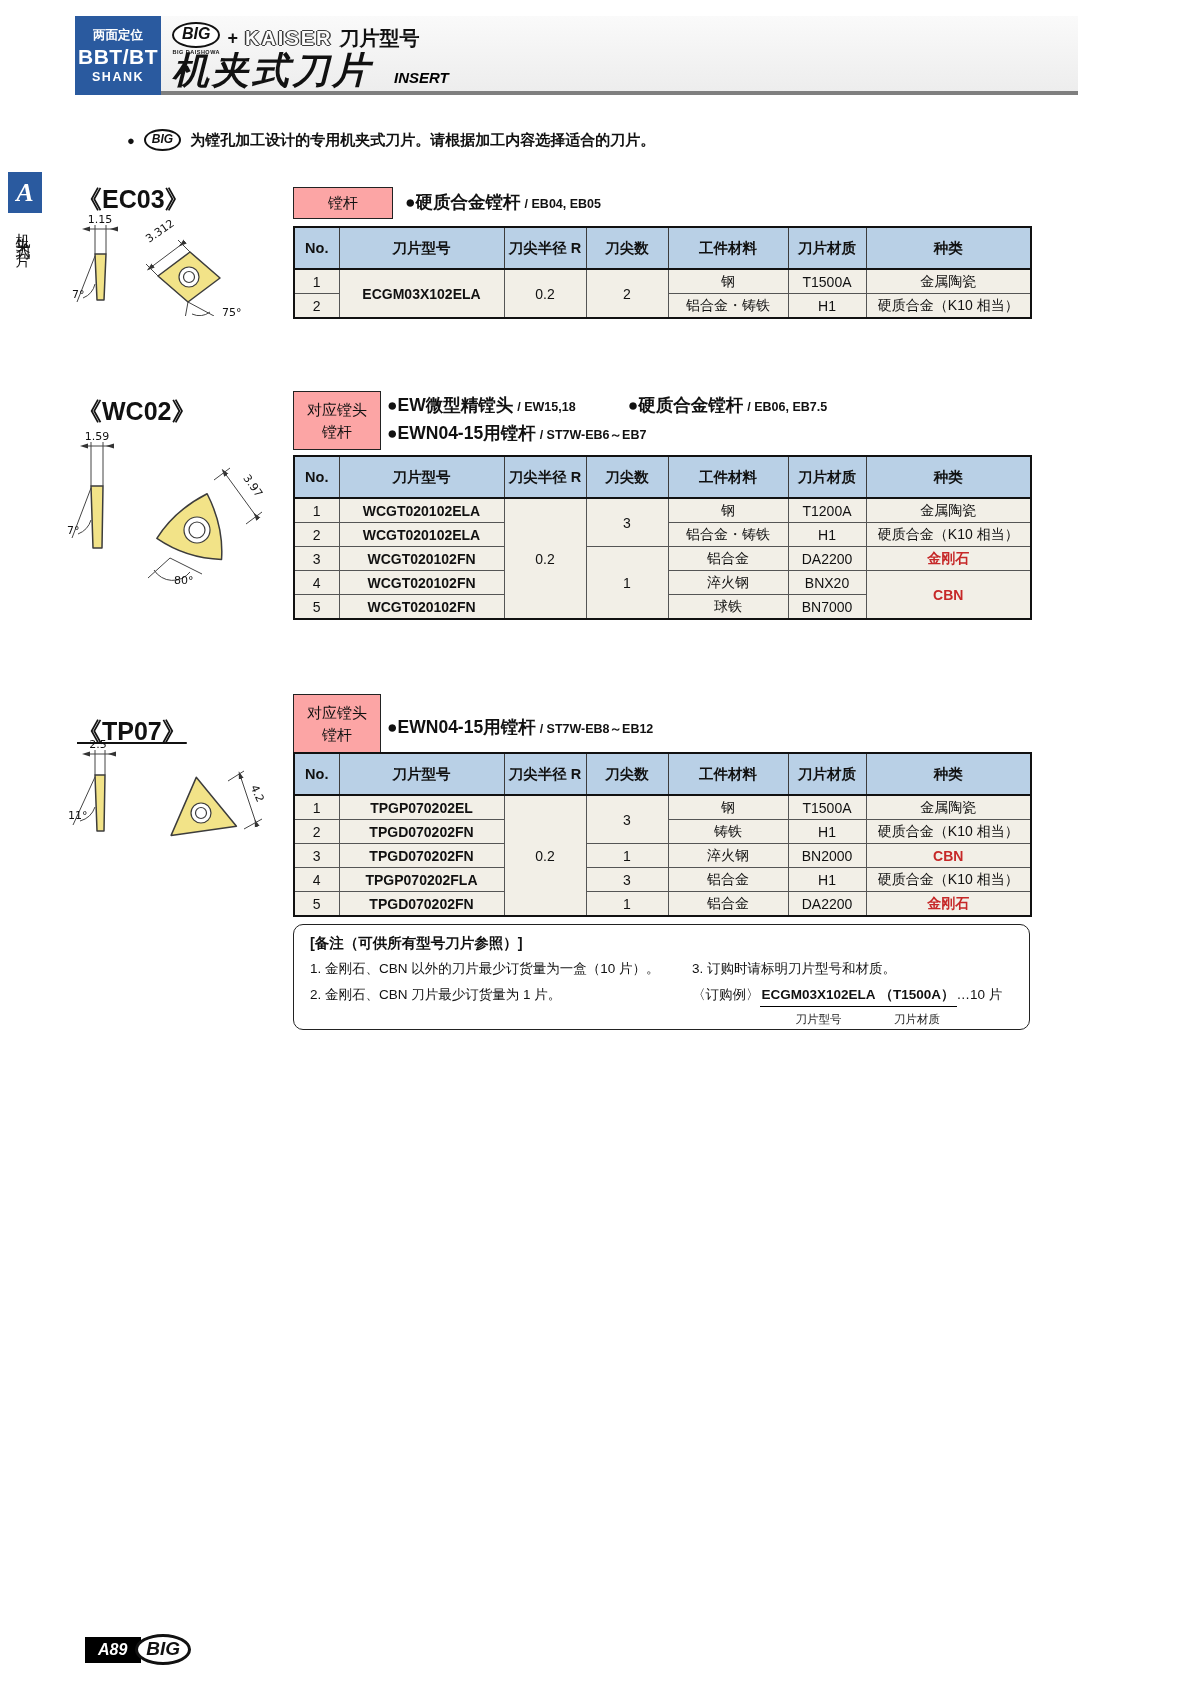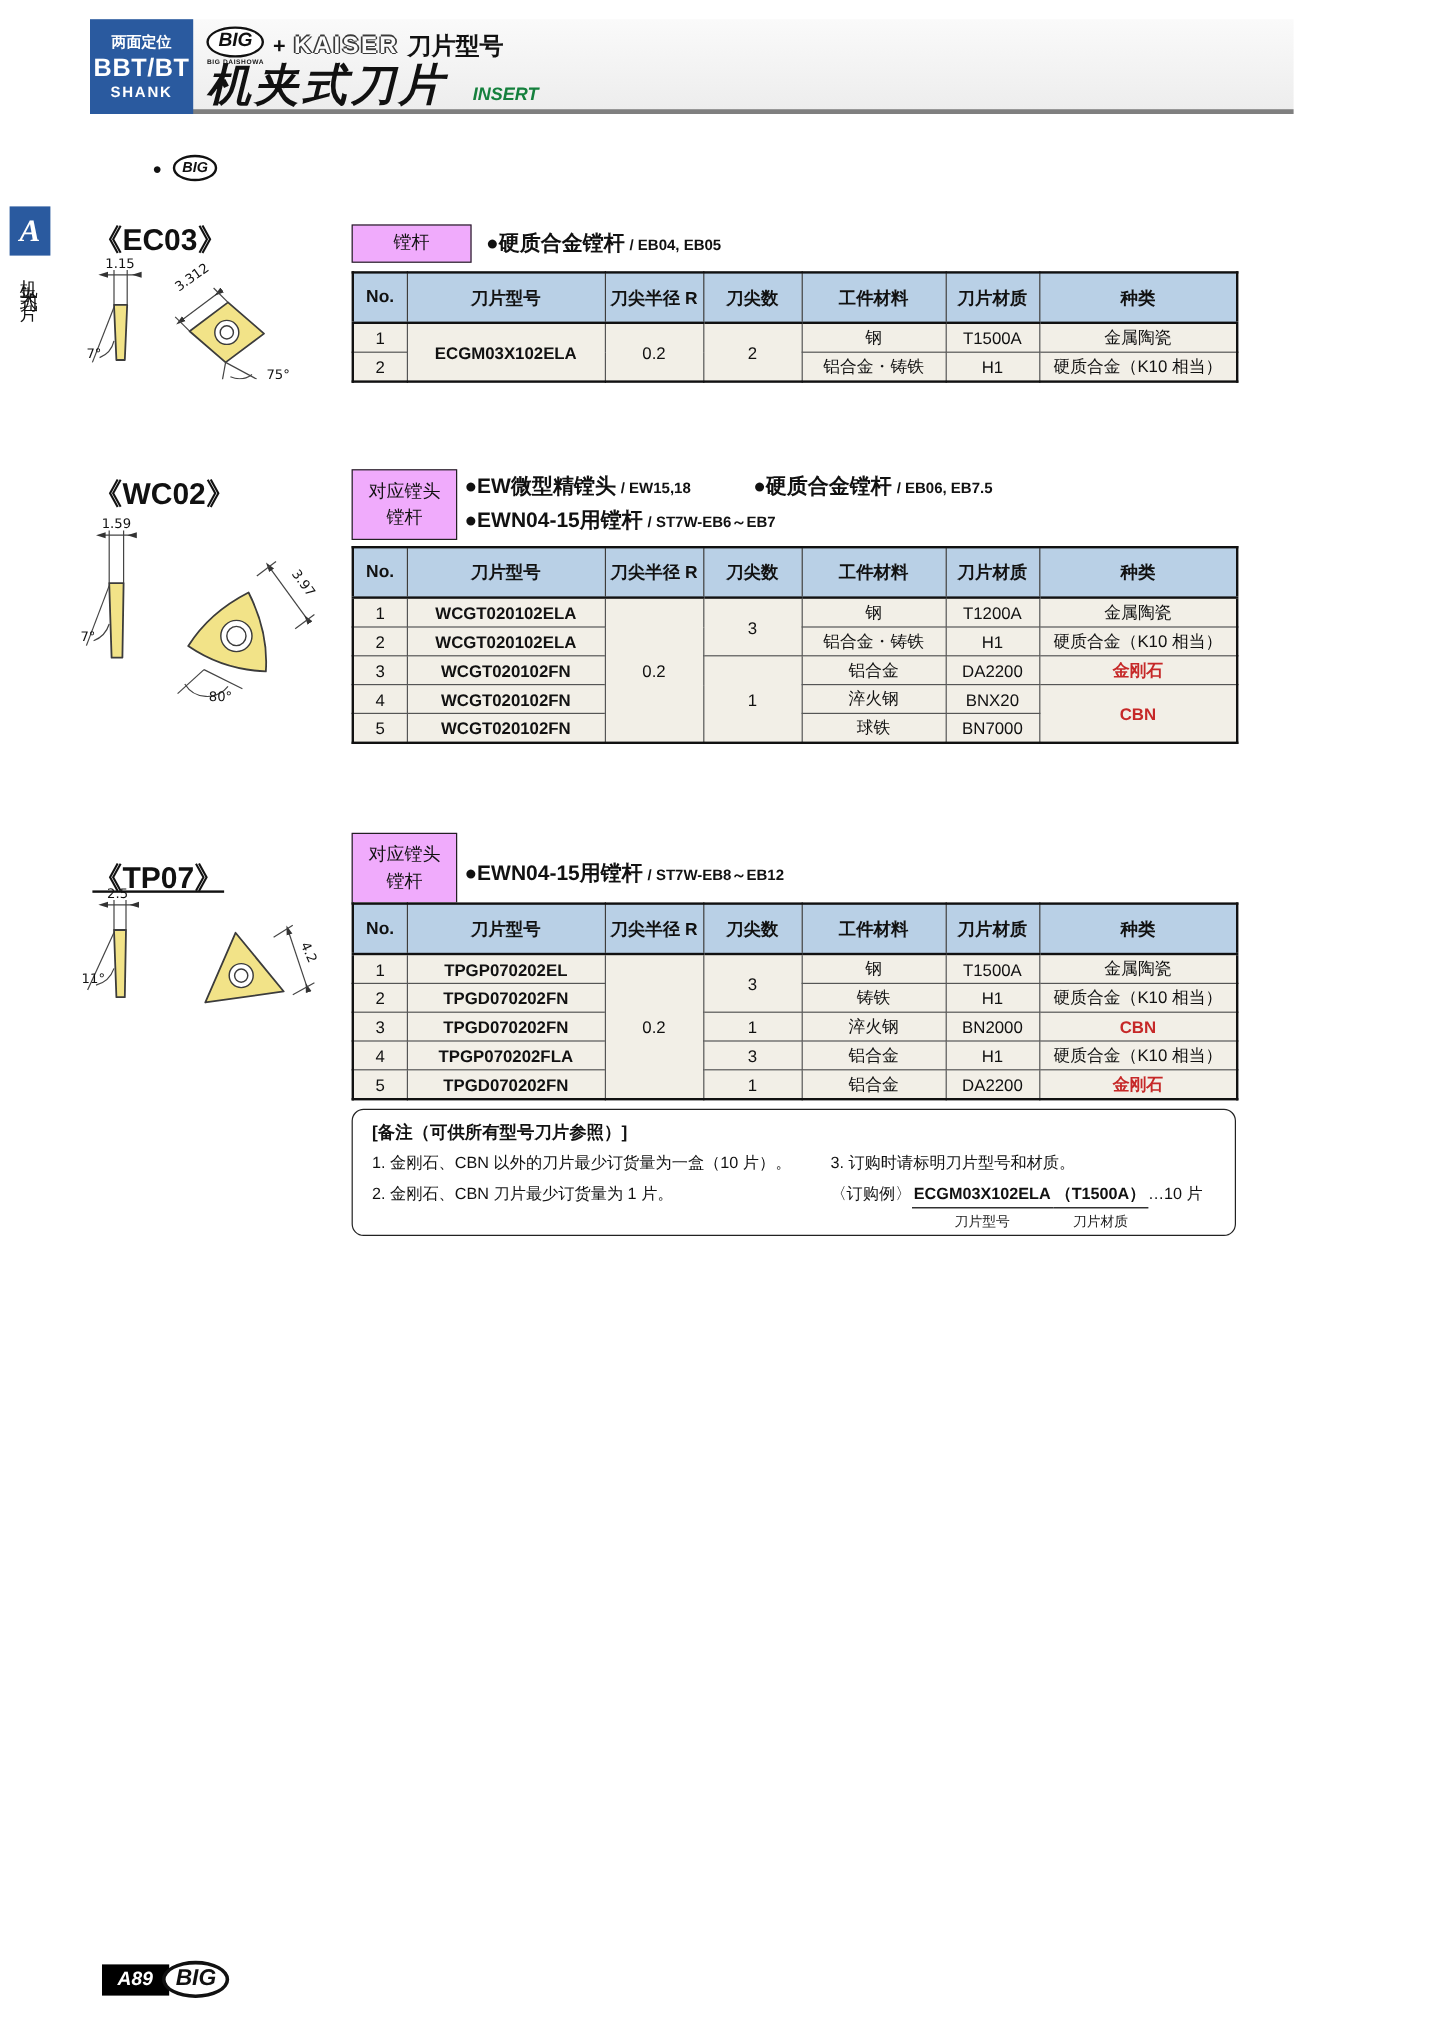--- a/index.html
+++ b/index.html
@@ -24,7 +24,7 @@
   .sys{font-size:20px;font-weight:800;}
   .title-row{position:absolute;left:172px;top:46px;display:flex;align-items:baseline;gap:22px;z-index:3;}
   .main-title{font-size:37px;font-weight:900;font-style:italic;letter-spacing:3px;}
-  .sub-title{font-size:15px;font-weight:800;font-style:italic;color:#15803d;}
+  .sub-title{font-size:15px;font-weight:800;font-style:italic;color:#000000;}
 
   
   .side-tab{position:absolute;left:8px;top:172px;width:34px;height:41px;background:#2a5a9f;color:#fff;

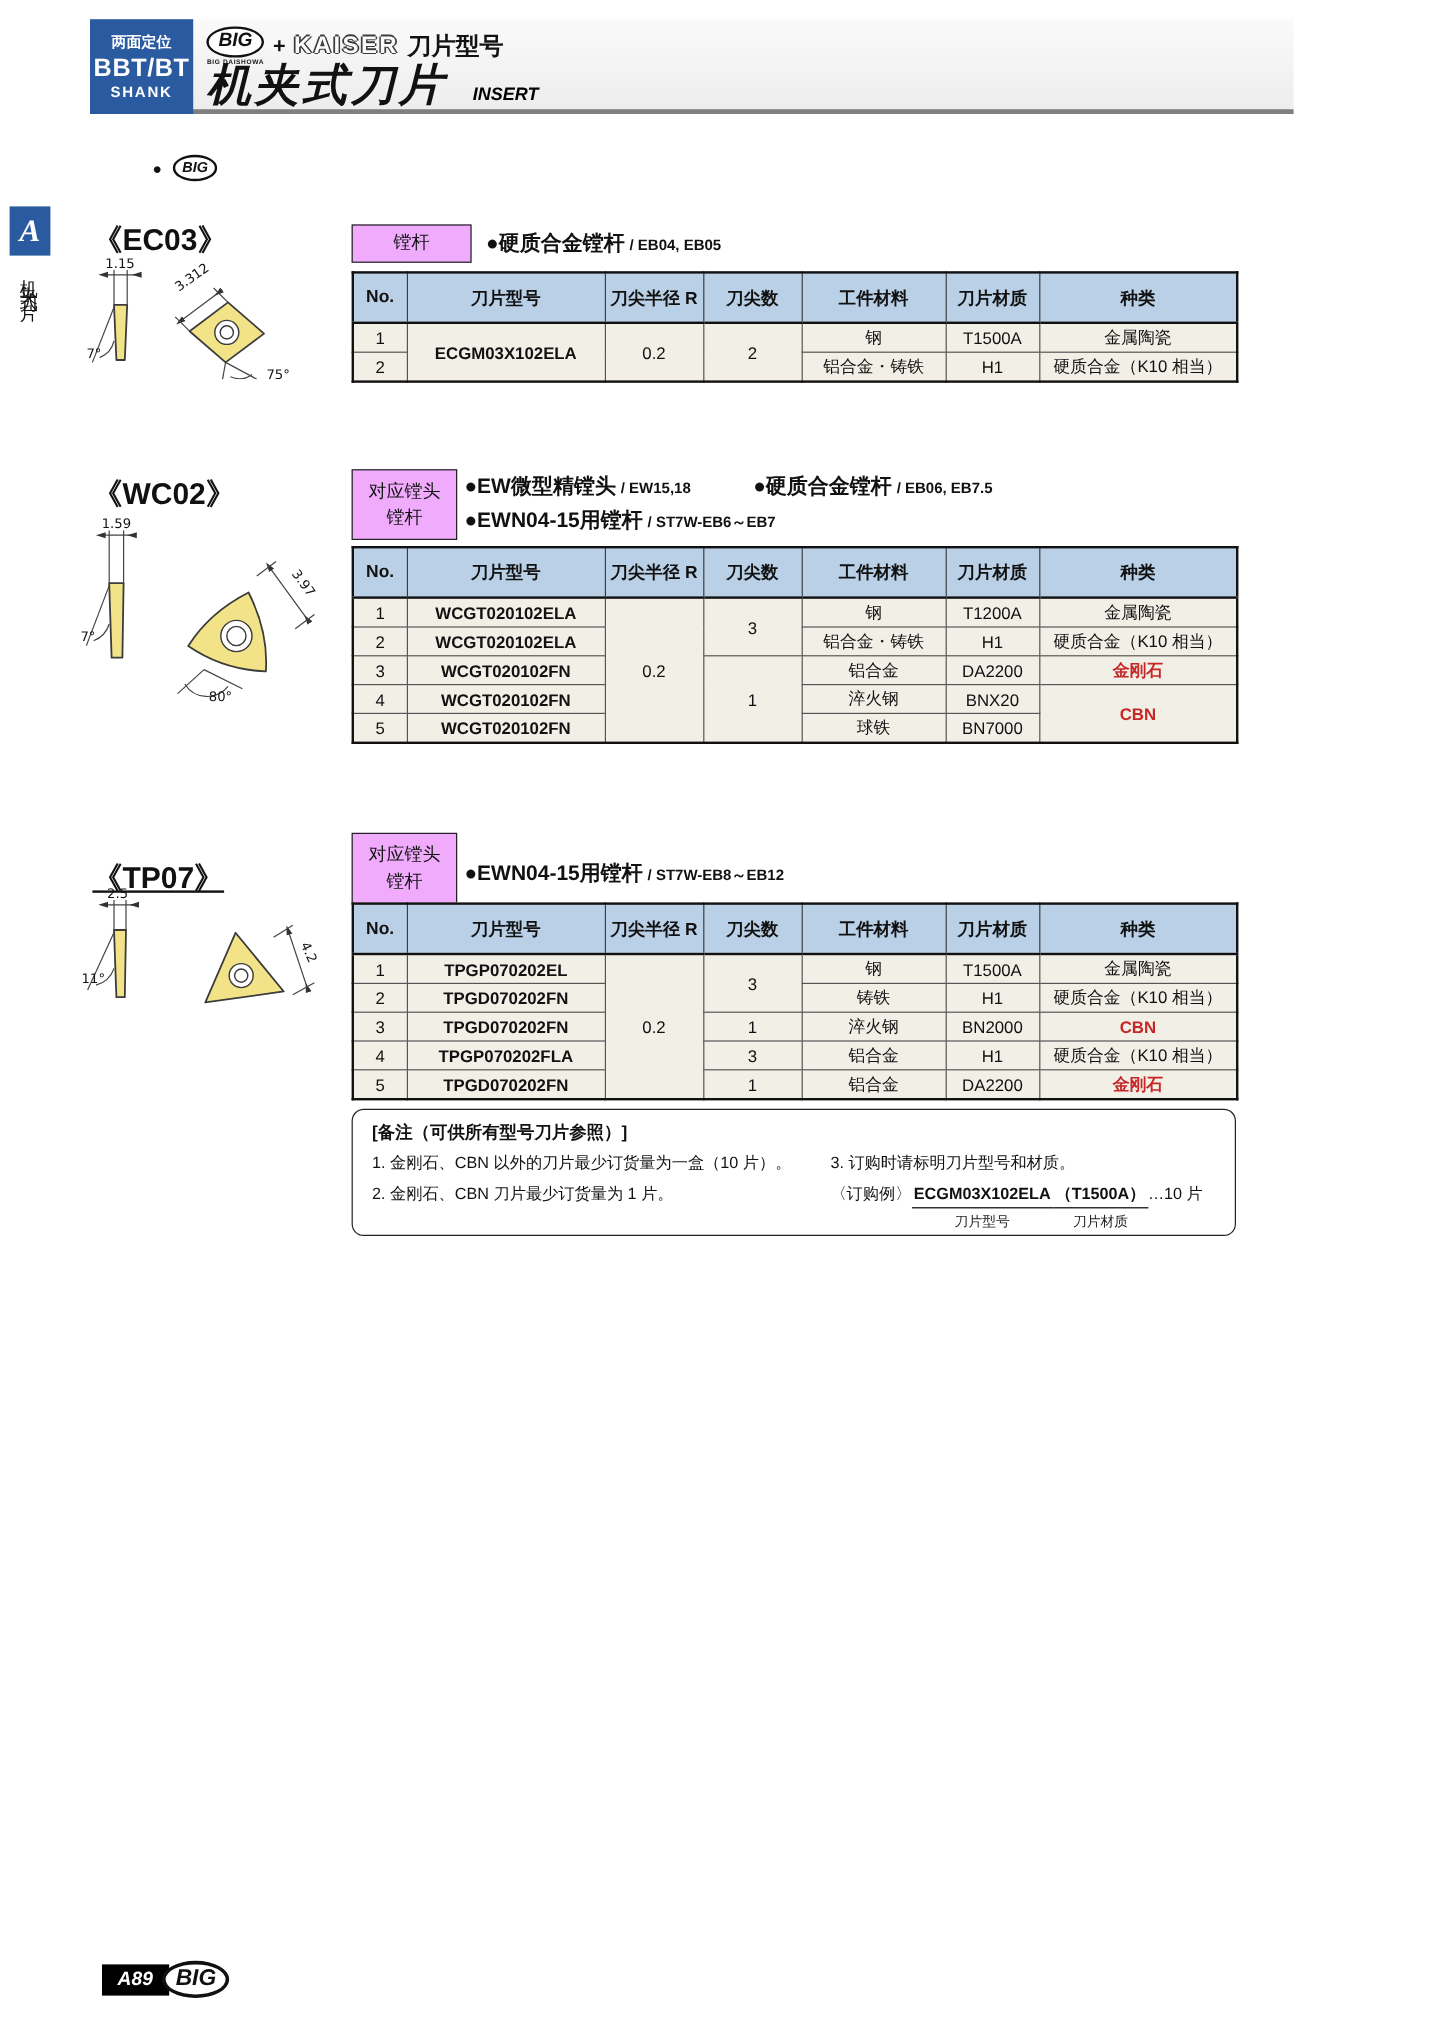--- a/index.html
+++ b/index.html
@@ -118,6 +118,7 @@
   <div class="intro">
     <span class="dot">●</span>
     <span class="big-oval">BIG</span>
+    <span>为镗孔加工设计的专用机夹式刀片。请根据加工内容选择适合的刀片。</span>
   </div>
 
   <div class="sec-title" style="left:77px;top:183px;">《EC03》</div>

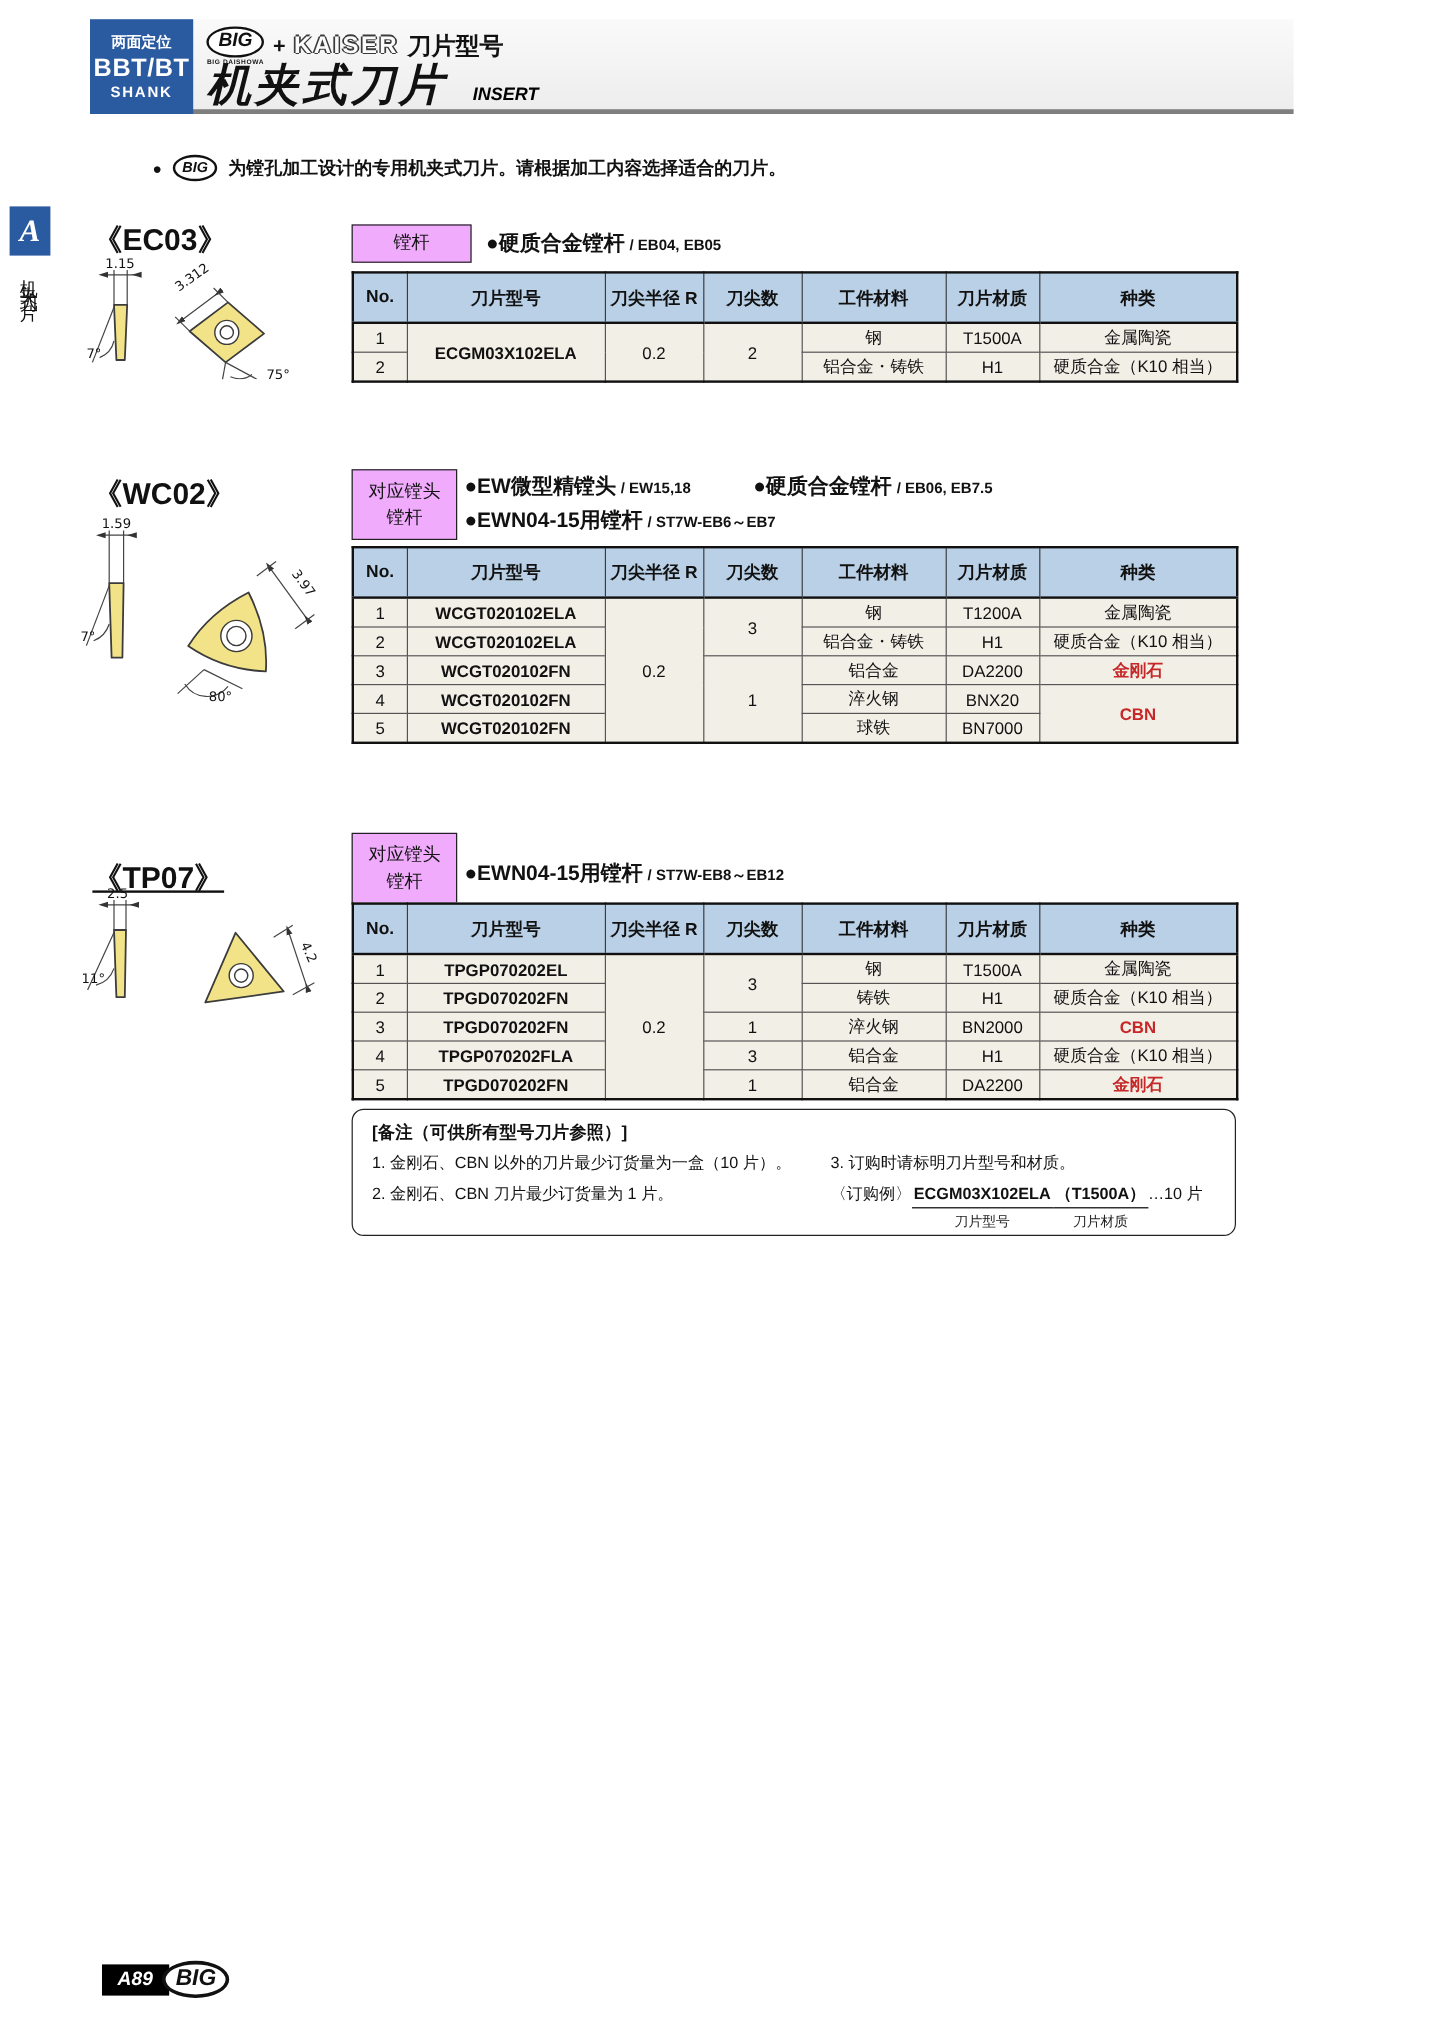--- a/index.html
+++ b/index.html
@@ -41,7 +41,7 @@
 
   
   .sec-title{position:absolute;font-size:25px;font-weight:800;letter-spacing:0;}
-  .label-box{position:absolute;border:1.5px solid #222;background:#f0abfc;display:flex;flex-direction:column;
+  .label-box{position:absolute;border:1.5px solid #222;background:#fca5a5;display:flex;flex-direction:column;
     align-items:center;justify-content:center;font-size:15px;line-height:1.45;text-align:center;}
   .headline{position:absolute;display:flex;align-items:baseline;white-space:nowrap;}
   .headline .hb{font-size:17.5px;font-weight:800;}

